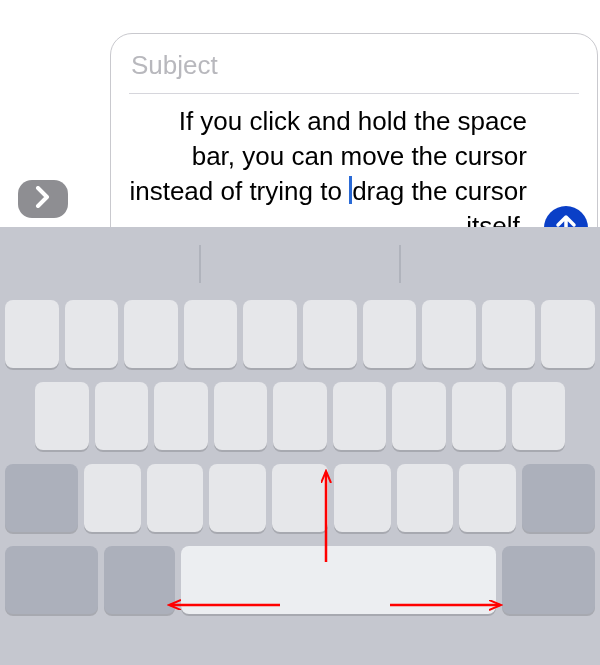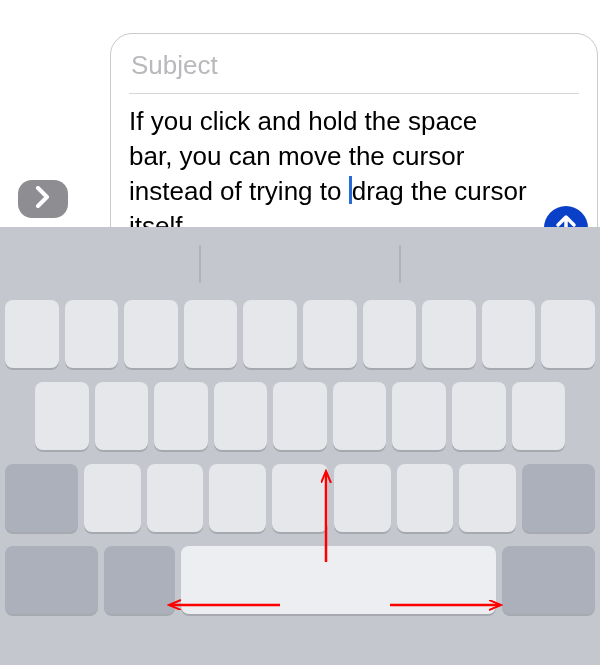--- a/index.html
+++ b/index.html
@@ -28,7 +28,7 @@
   .body {
     position: relative; padding-top: 10px; font-size: 26px; line-height: 35px;
     color: #000; padding-right: 52px;
-    word-wrap: break-word; white-space: normal;
+    word-wrap: break-word; white-space: normal; text-align: right;
   }
   .cursor-caret {
     display: inline-block; width: 3px; height: 28px; background: #2a6ad6;

